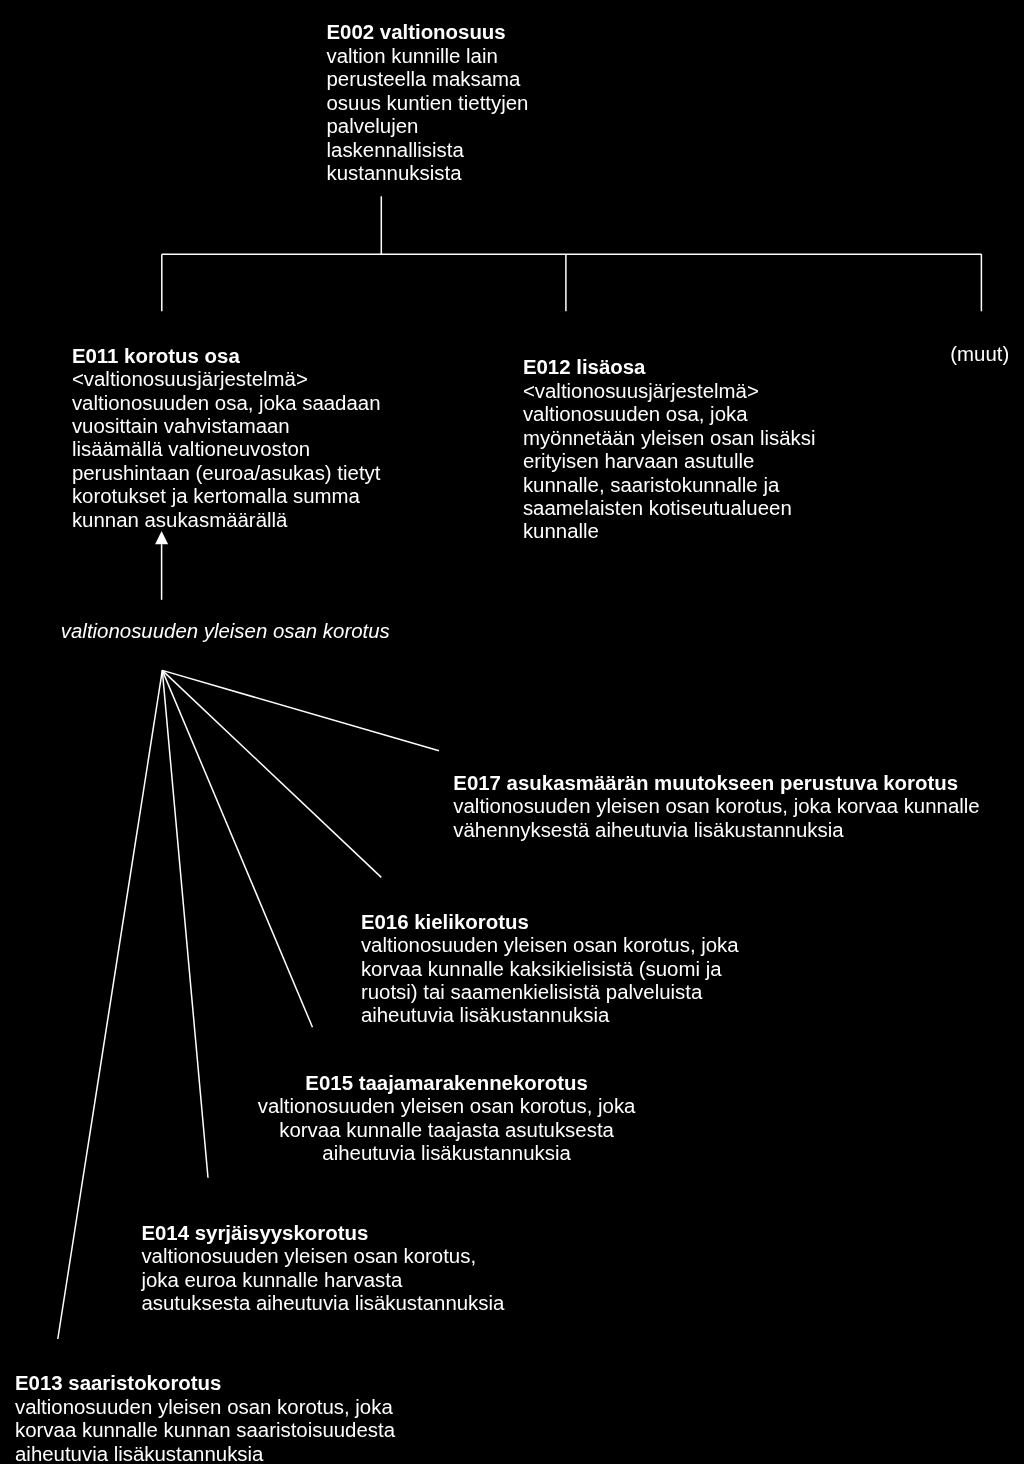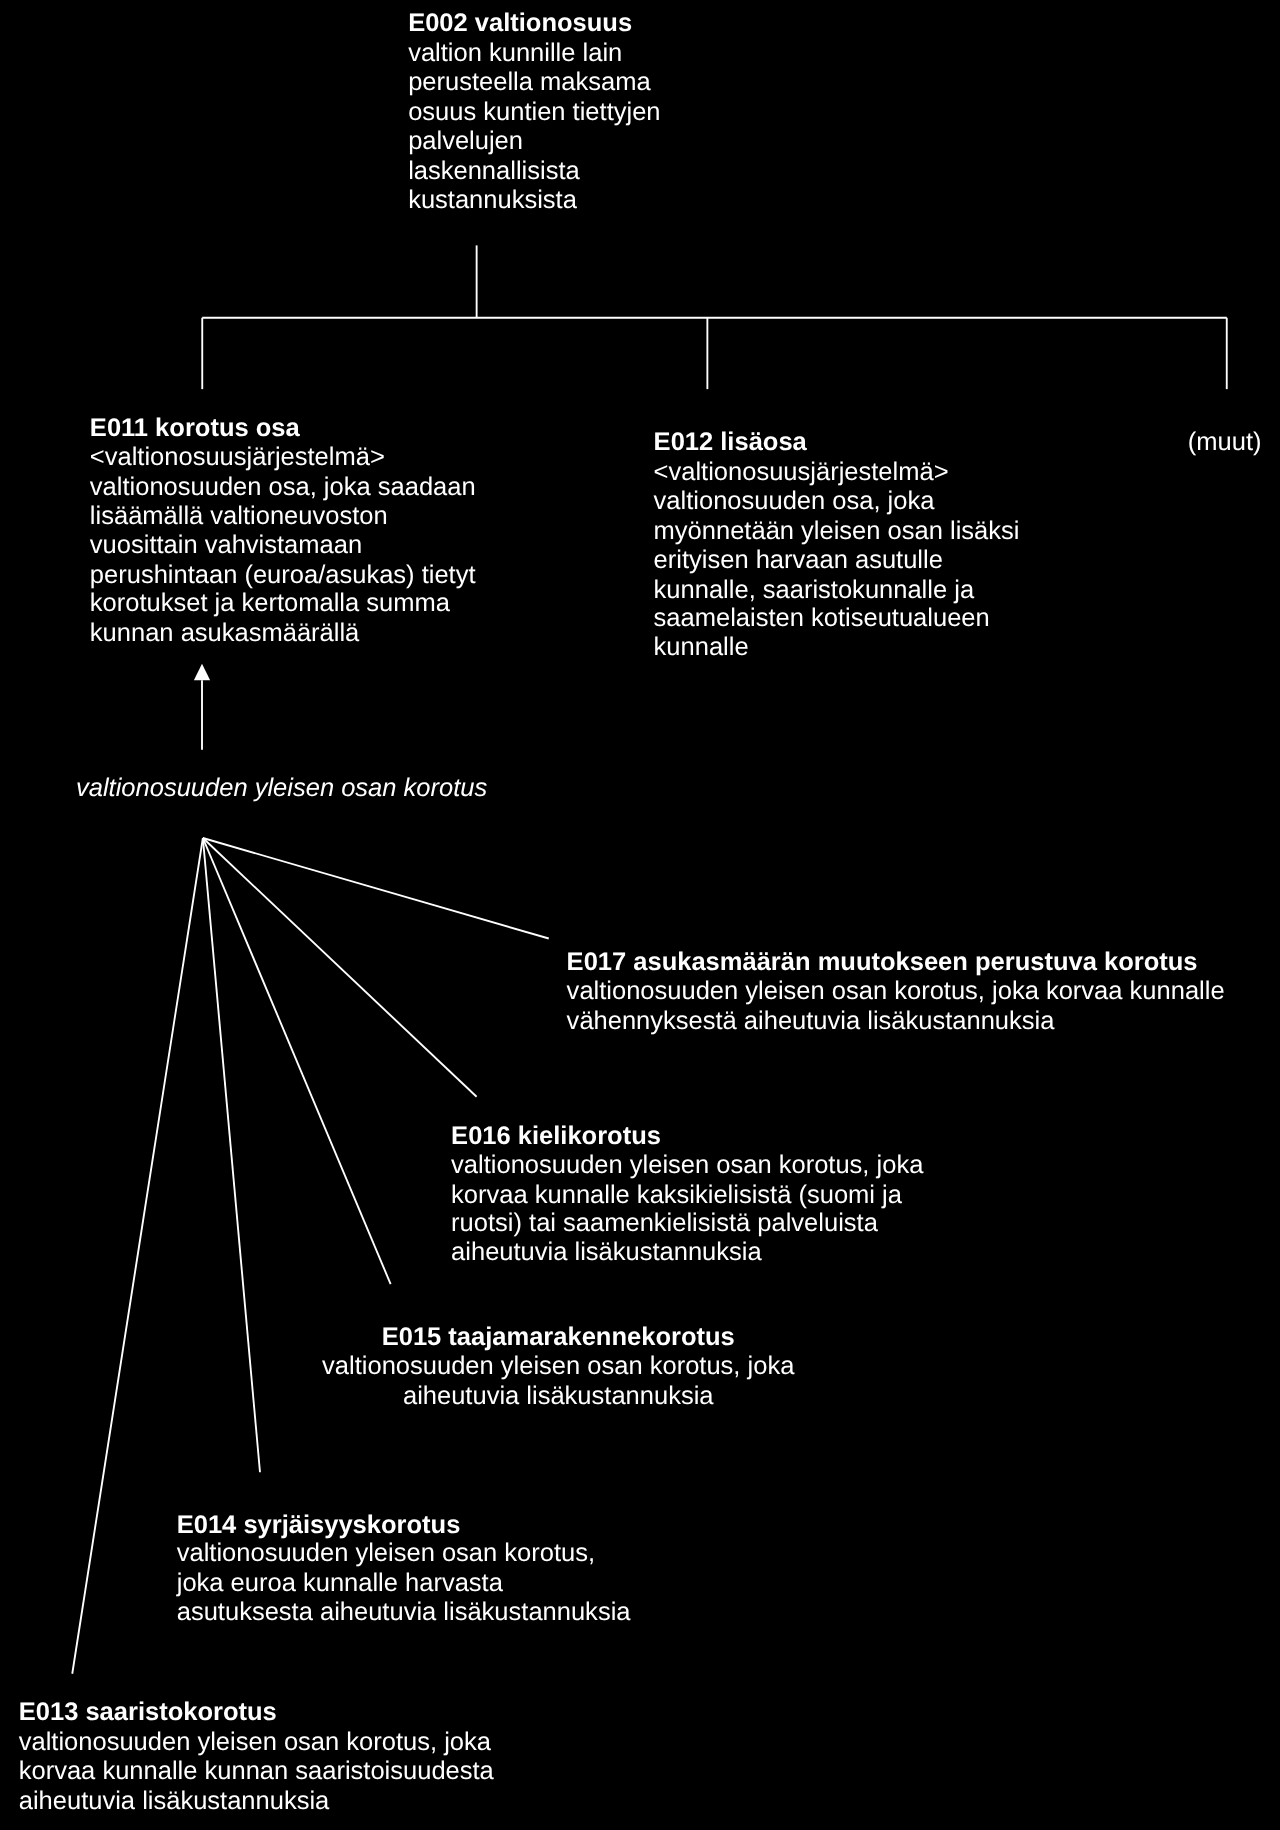--- a/index.html
+++ b/index.html
@@ -7,7 +7,7 @@
   body{width:1024px;height:1464px;position:relative;overflow:hidden;
        font-family:"Liberation Sans",sans-serif;color:#fff;
        font-size:20.42px;line-height:23.45px;}
-  .node{position:absolute;white-space:nowrap;}
+  .node{position:absolute;white-space:nowrap;margin-top:13px;}
   .node-heading{font-weight:bold;}
   .italic{}
   .label{position:absolute;white-space:nowrap;}

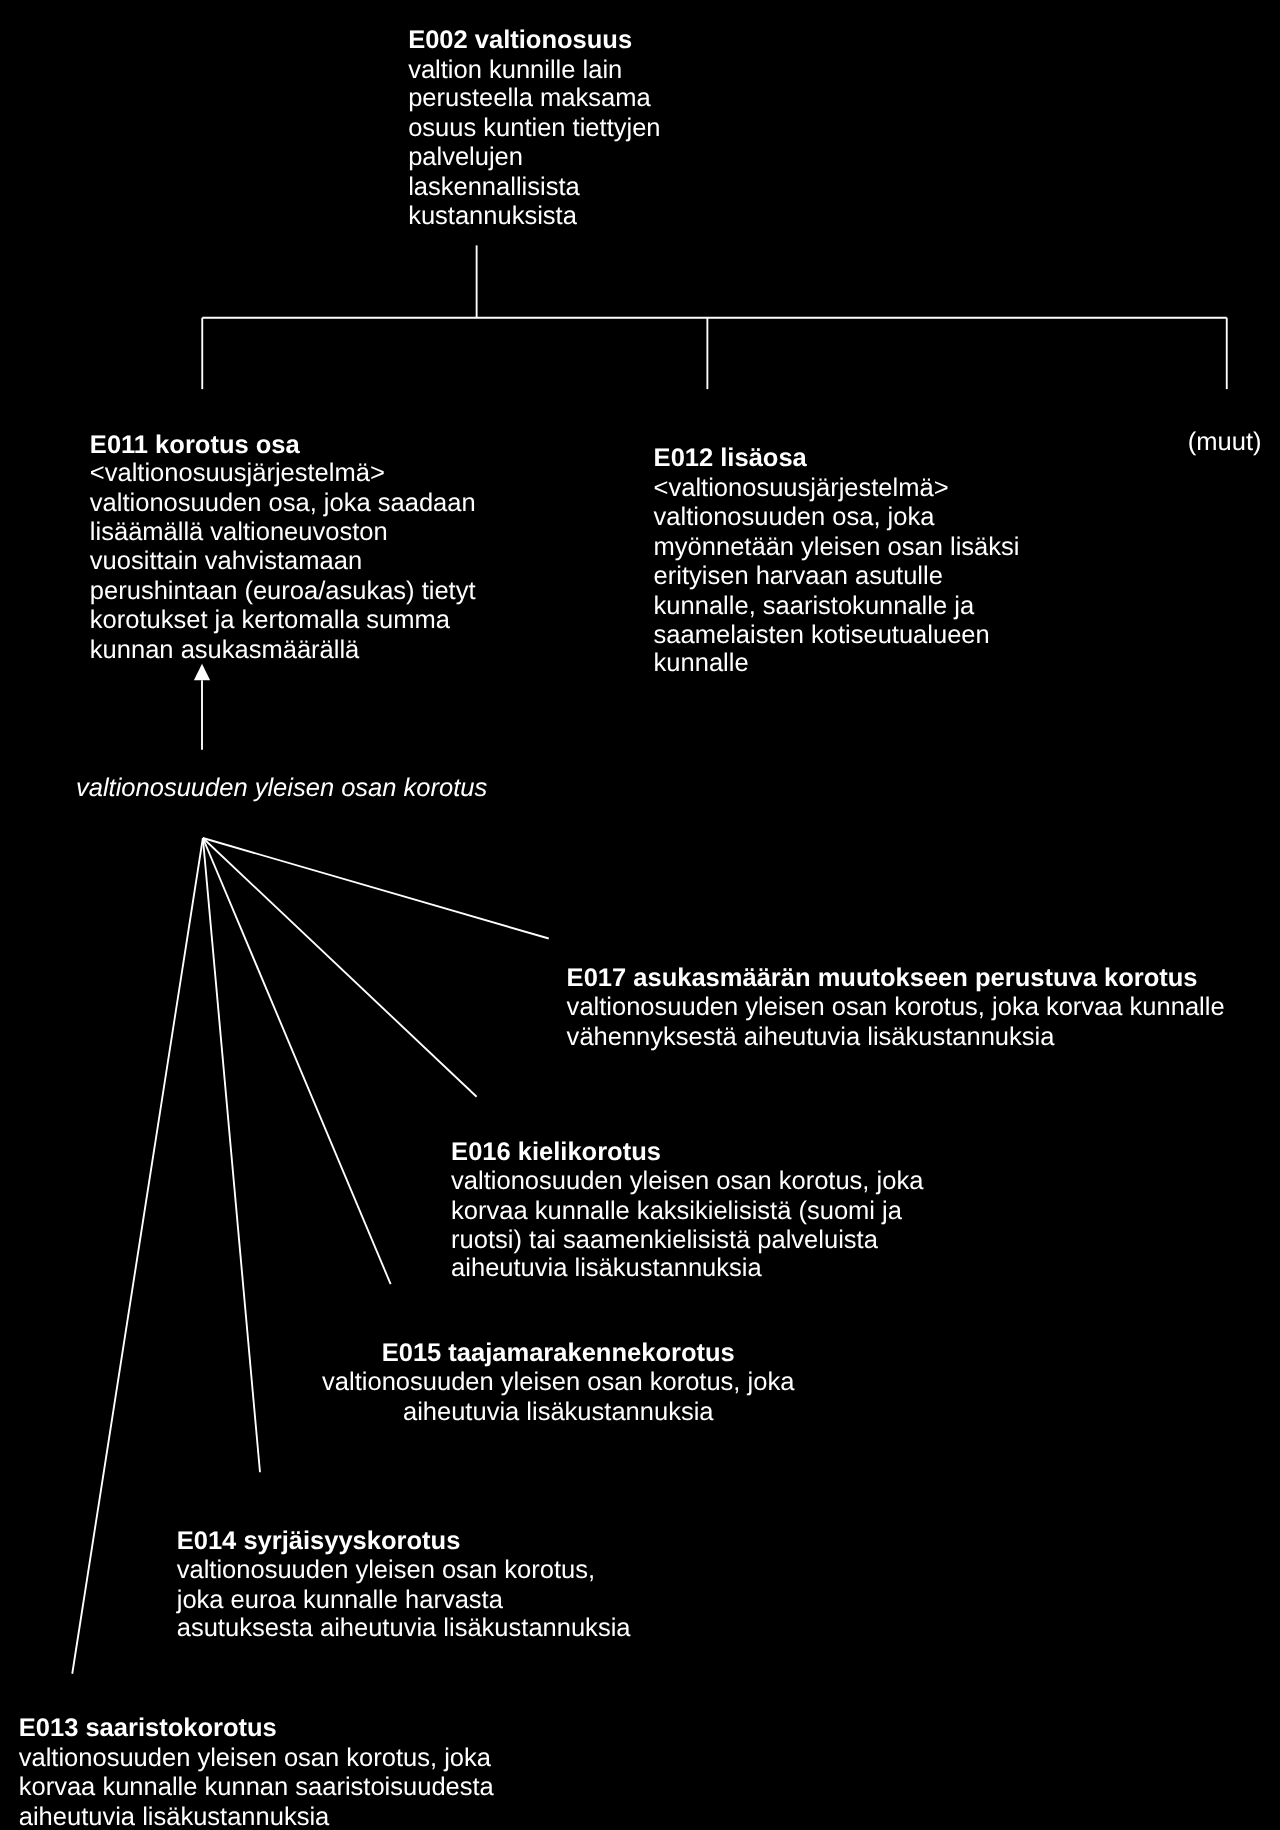--- a/index.html
+++ b/index.html
@@ -47,8 +47,8 @@
   <div class="node-heading">E011 korotus osa</div>
   <div class="node-line"><span class="regular">&lt;valtionosuusjärjestelmä&gt;</span></div>
   <div class="node-line"><span class="italic">valtionosuuden</span><span class="regular"> osa, joka saadaan</span></div>
+  <div class="node-line"><span class="regular">vuosittain vahvistamaan</span></div>
   <div class="node-line"><span class="regular">lisäämällä valtioneuvoston</span></div>
-  <div class="node-line"><span class="regular">vuosittain vahvistamaan</span></div>
   <div class="node-line"><span class="regular">perushintaan (euroa/asukas) tietyt</span></div>
   <div class="node-line"><span class="regular">korotukset ja kertomalla summa</span></div>
   <div class="node-line"><span class="italic">kunnan</span><span class="regular"> asukasmäärällä</span></div>

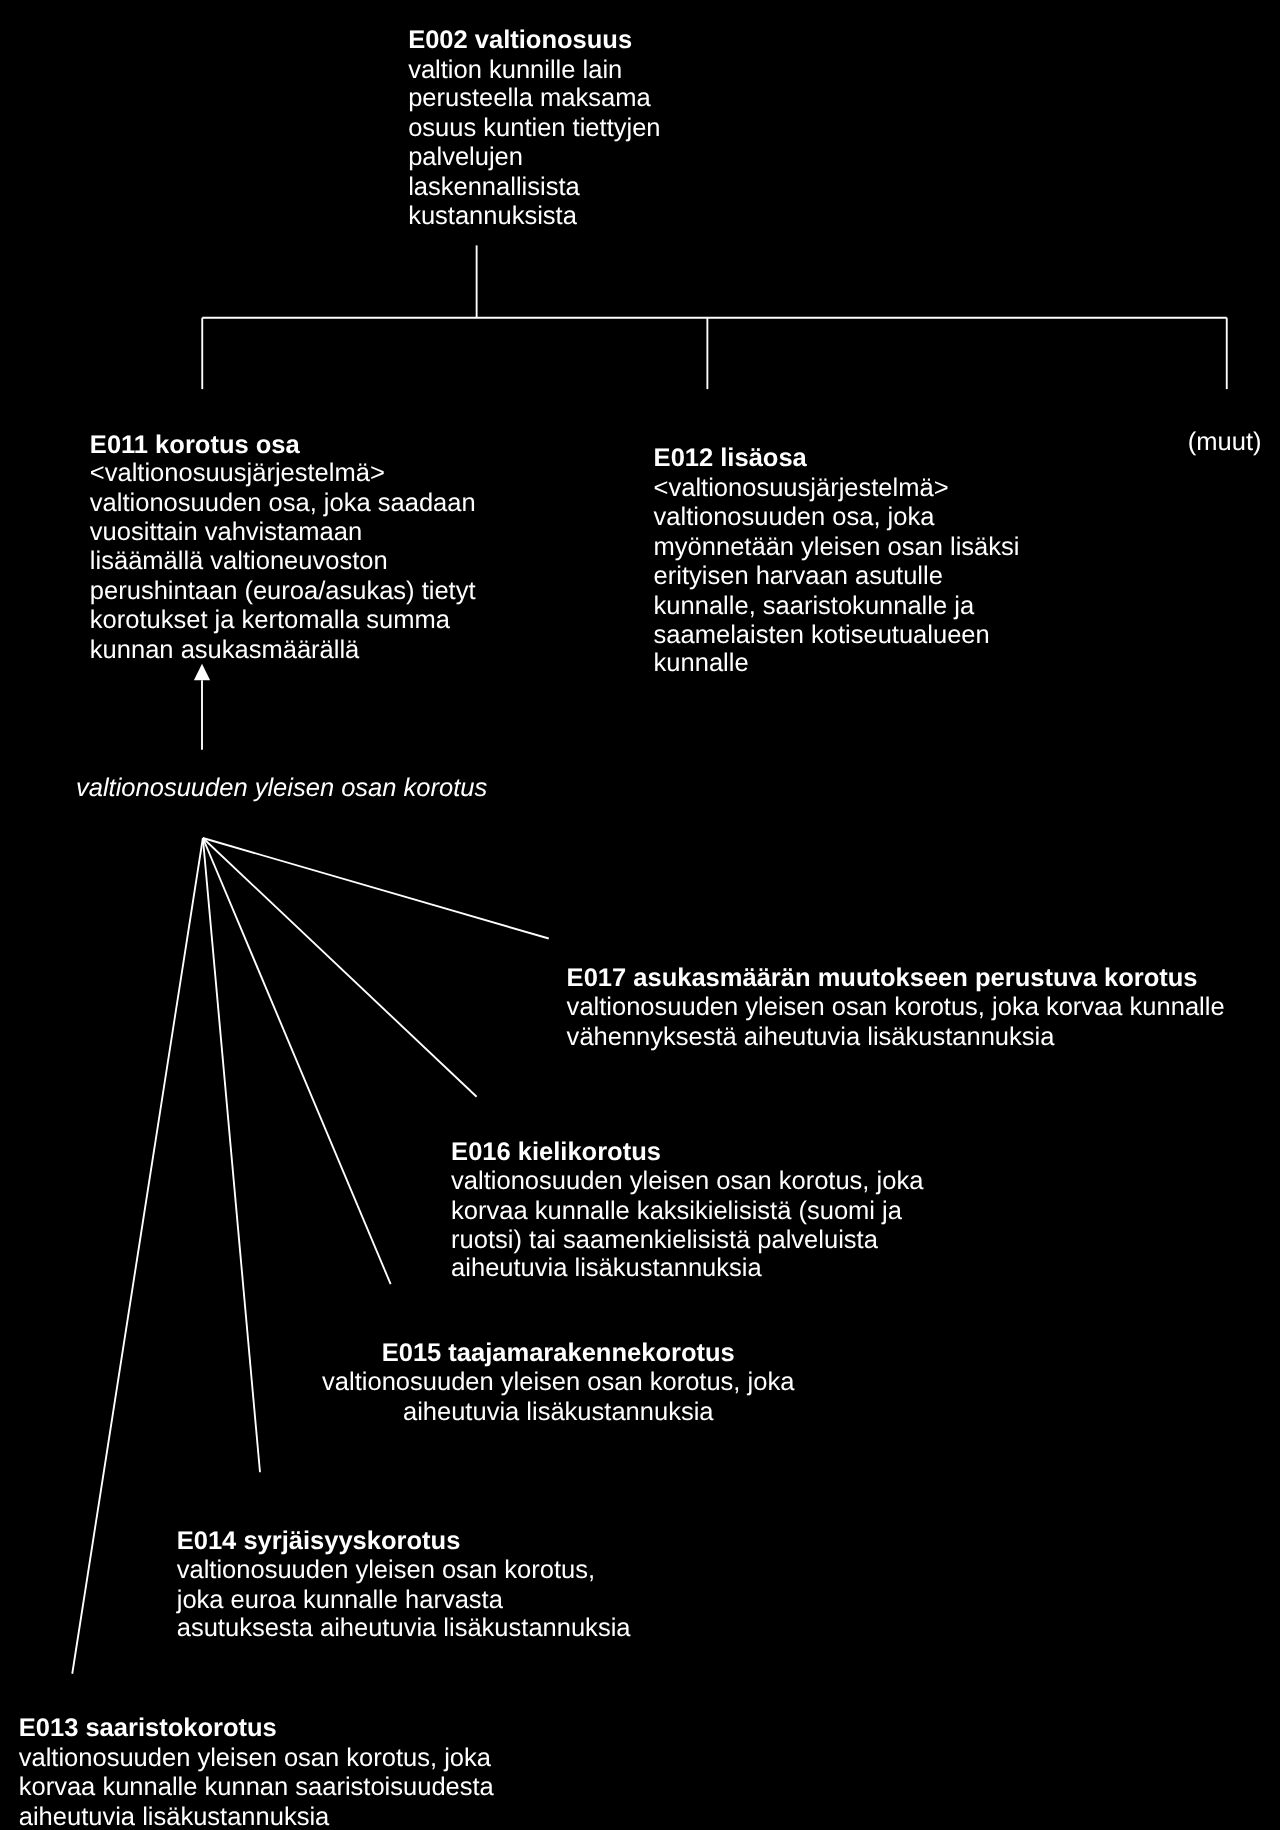--- a/index.html
+++ b/index.html
@@ -82,6 +82,7 @@
 <div class="node" style="left:257.7px;top:1058.6px;text-align:center;">
   <div class="node-heading">E015 taajamarakennekorotus</div>
   <div class="node-line"><span class="italic">valtionosuuden yleisen osan</span><span class="regular"> korotus, joka</span></div>
+  <div class="node-line"><span class="regular">korvaa </span><span class="italic">kunnalle</span><span class="regular"> taajasta asutuksesta</span></div>
   <div class="node-line"><span class="regular">aiheutuvia lisäkustannuksia</span></div>
 </div>
 

